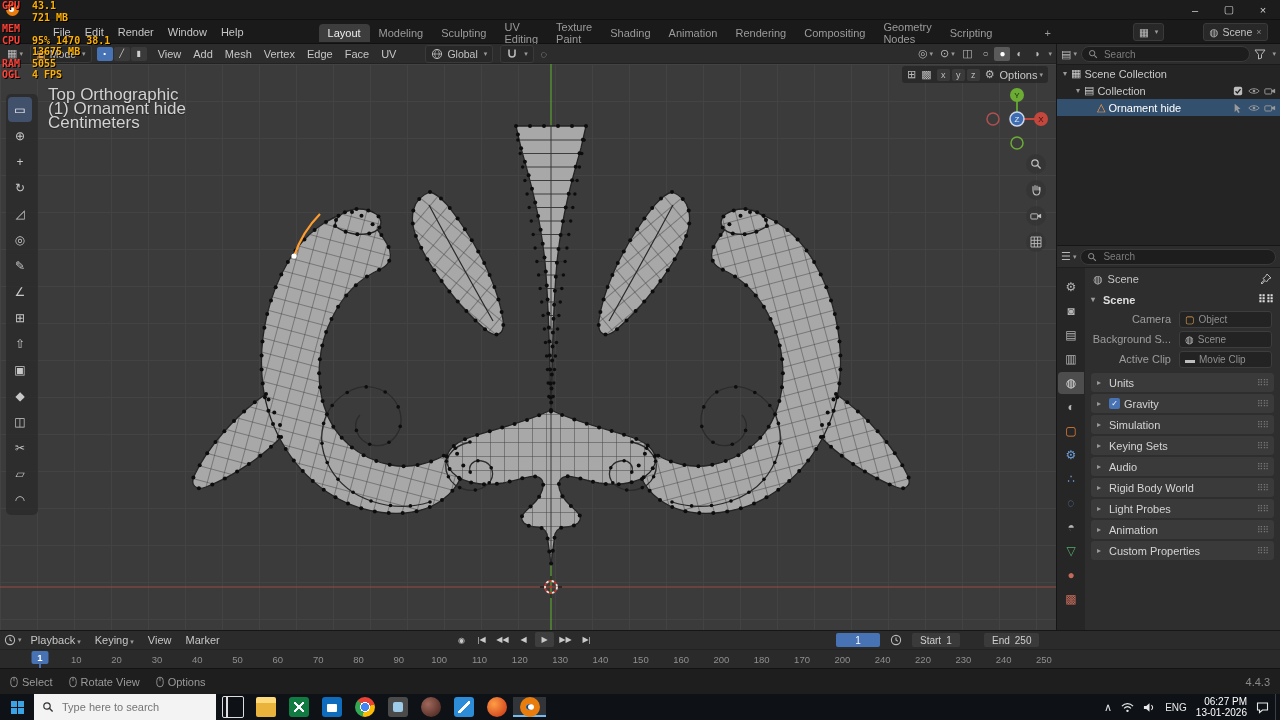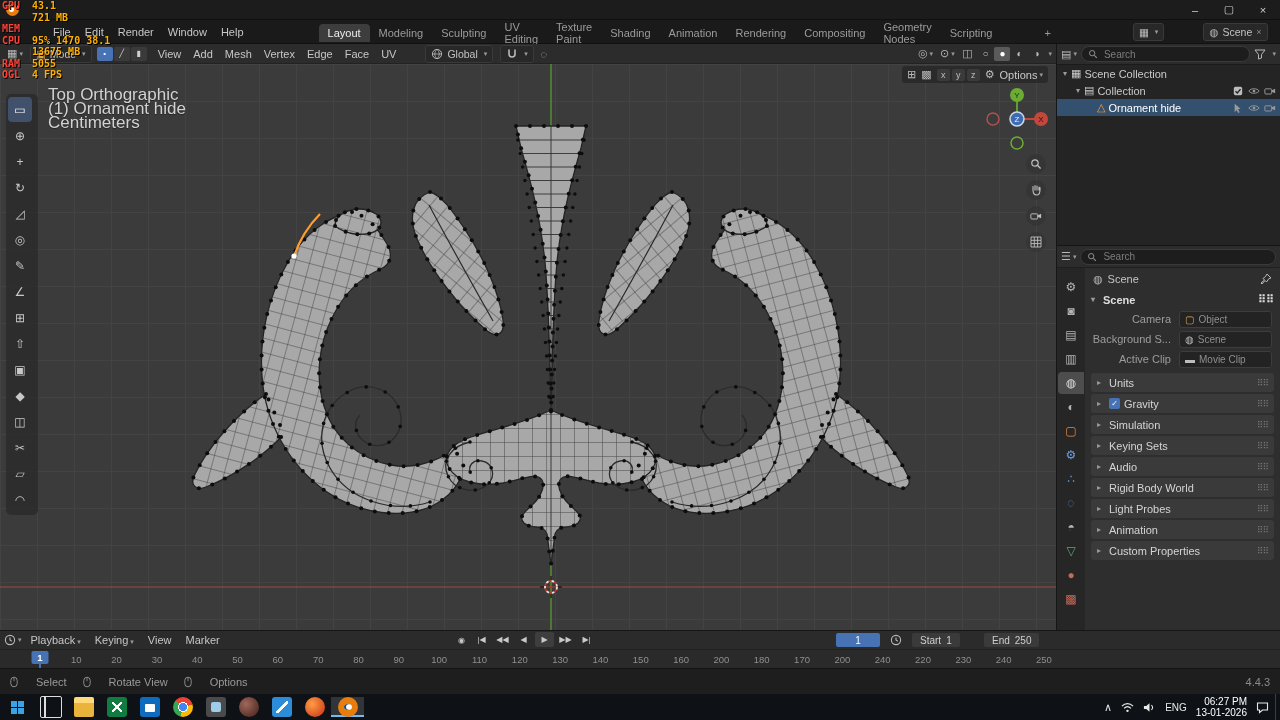--- a/index.html
+++ b/index.html
@@ -100,7 +100,7 @@
 
   
   #statusbar{left:0;top:668px;right:0;height:26px;background:#1e1e1e;border-top:1px solid #131313;display:flex;align-items:center;padding:0 10px;box-sizing:border-box;color:#9a9a9a;}
-  .hint{display:flex;align-items:center;gap:18px;margin-right:16px;}
+  .hint{display:flex;align-items:center;gap:4px;margin-right:16px;}
   .hint svg{width:8px;height:12px;}
   #ver{margin-left:auto;color:#8a8a8a;}
 

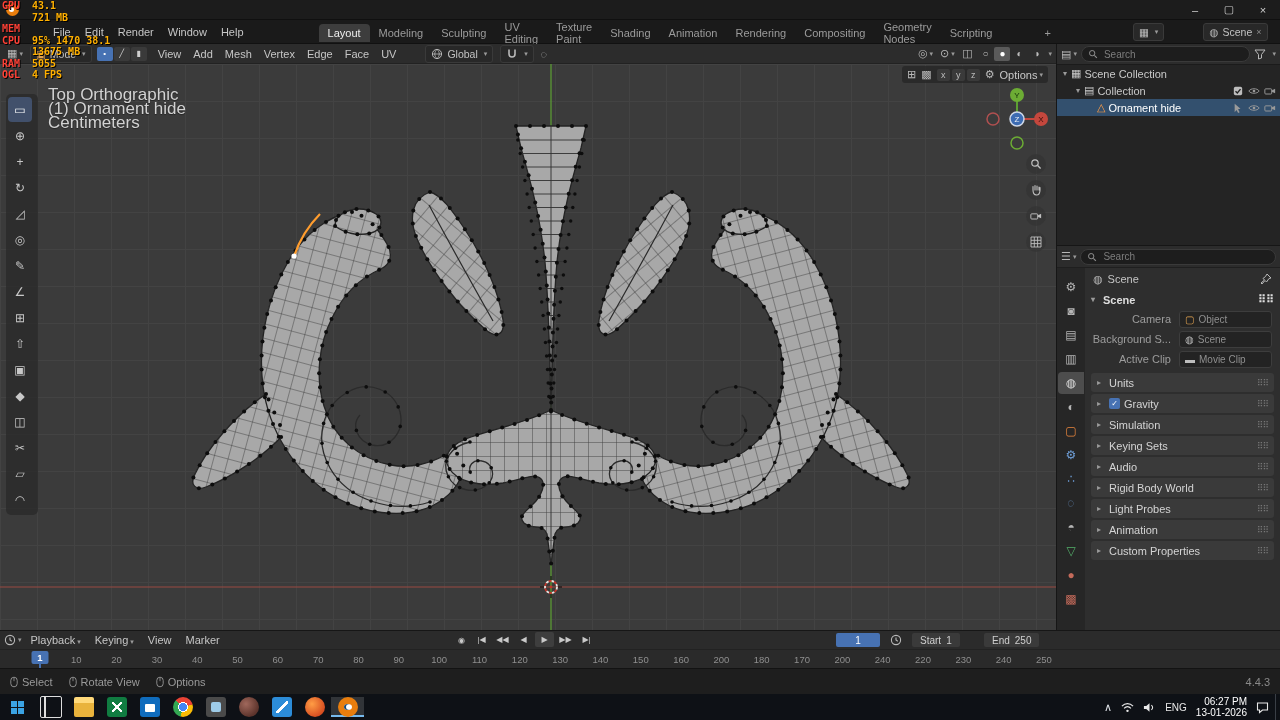--- a/index.html
+++ b/index.html
@@ -1200,6 +1200,13 @@
           <div></div>
         </span>
       </span>
+    <span id="winsearch">
+      <svg viewBox="0 0 12 12">
+          <circle cx="5" cy="5" r="3.2" fill="none" stroke="currentColor" stroke-width="1.2"></circle>
+          <line x1="7.6" y1="7.6" x2="10.6" y2="10.6" stroke="currentColor" stroke-width="1.4"></line>
+        </svg>
+      <input placeholder="Type here to search" style="">
+    </span>
     <span id="tbapps" class="flex">
         <span class="tb-app">
           <span class="ticon ti-taskview"></span>

